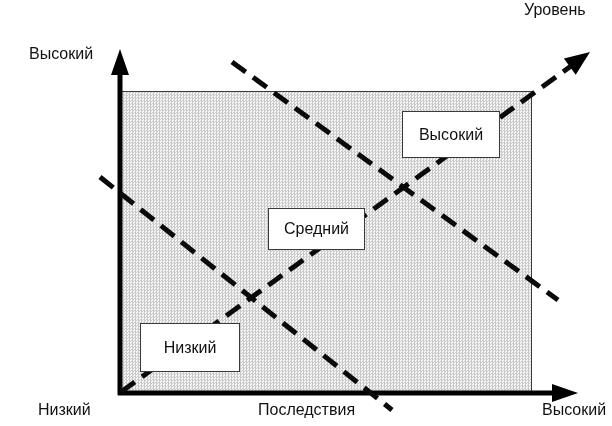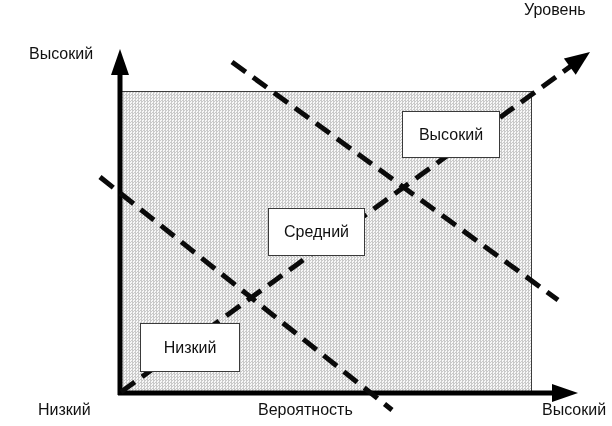--- a/index.html
+++ b/index.html
@@ -51,7 +51,7 @@
     color: #111111;
   }
   .zone-high   { left: 402px; top: 111px; width: 98px;  height: 47px; }
-  .zone-medium { left: 268px; top: 208px; width: 97px;  height: 48px; }
+  .zone-medium { left: 268px; top: 208px; width: 97px;  height: 42px; }
   .zone-low    { left: 140px; top: 323px; width: 100px; height: 49px; }
 
   .lbl {

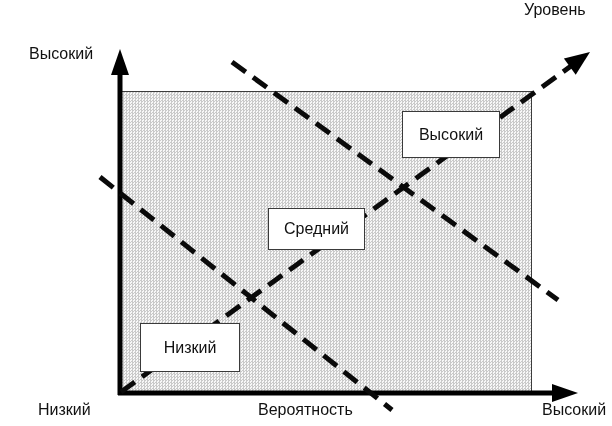--- a/index.html
+++ b/index.html
@@ -111,7 +111,7 @@
   </div>
 
   <div class="lbl lbl-origin">Низкий</div>
-  <div class="lbl lbl-x-title">Вероятность</div>
+  <div class="lbl lbl-x-title">Последствия</div>
   <div class="lbl lbl-x-max">Высокий</div>
 
 </div>

